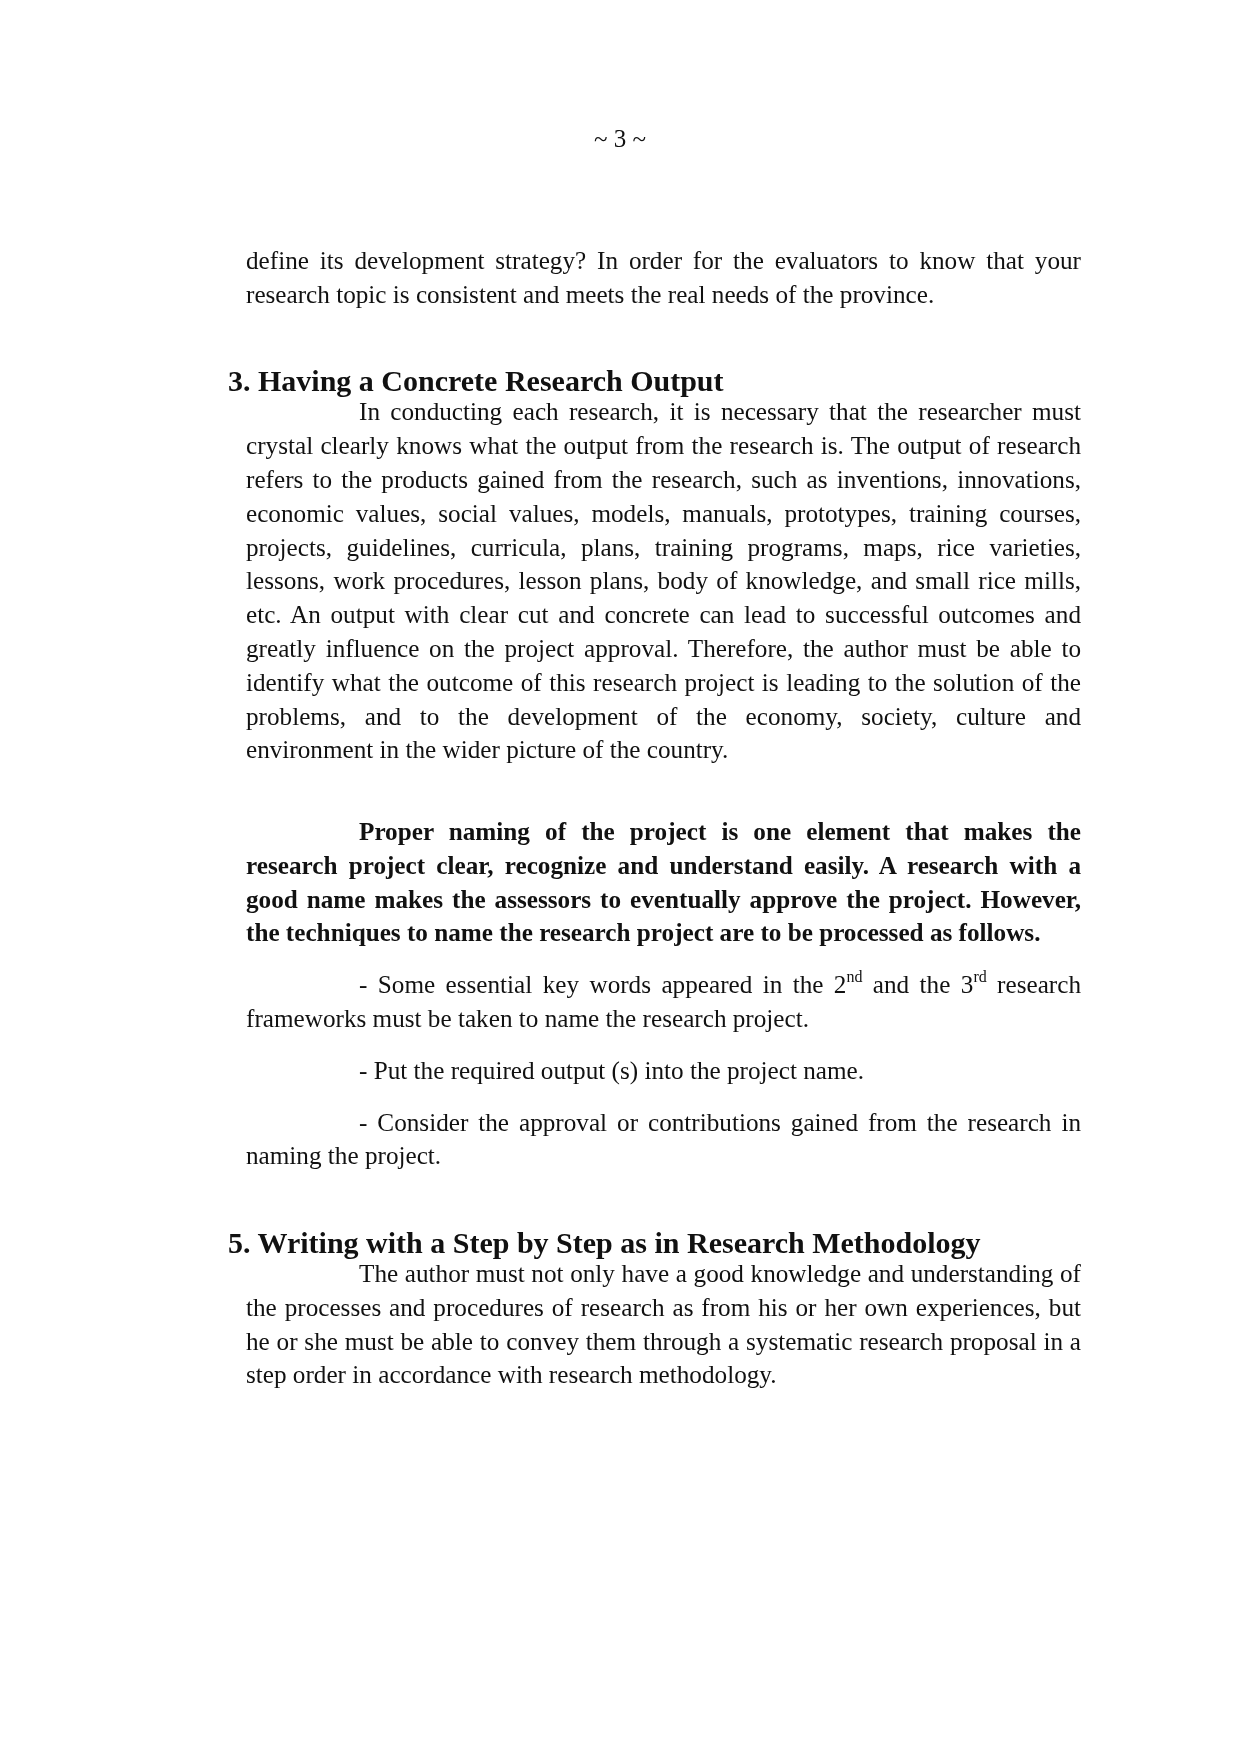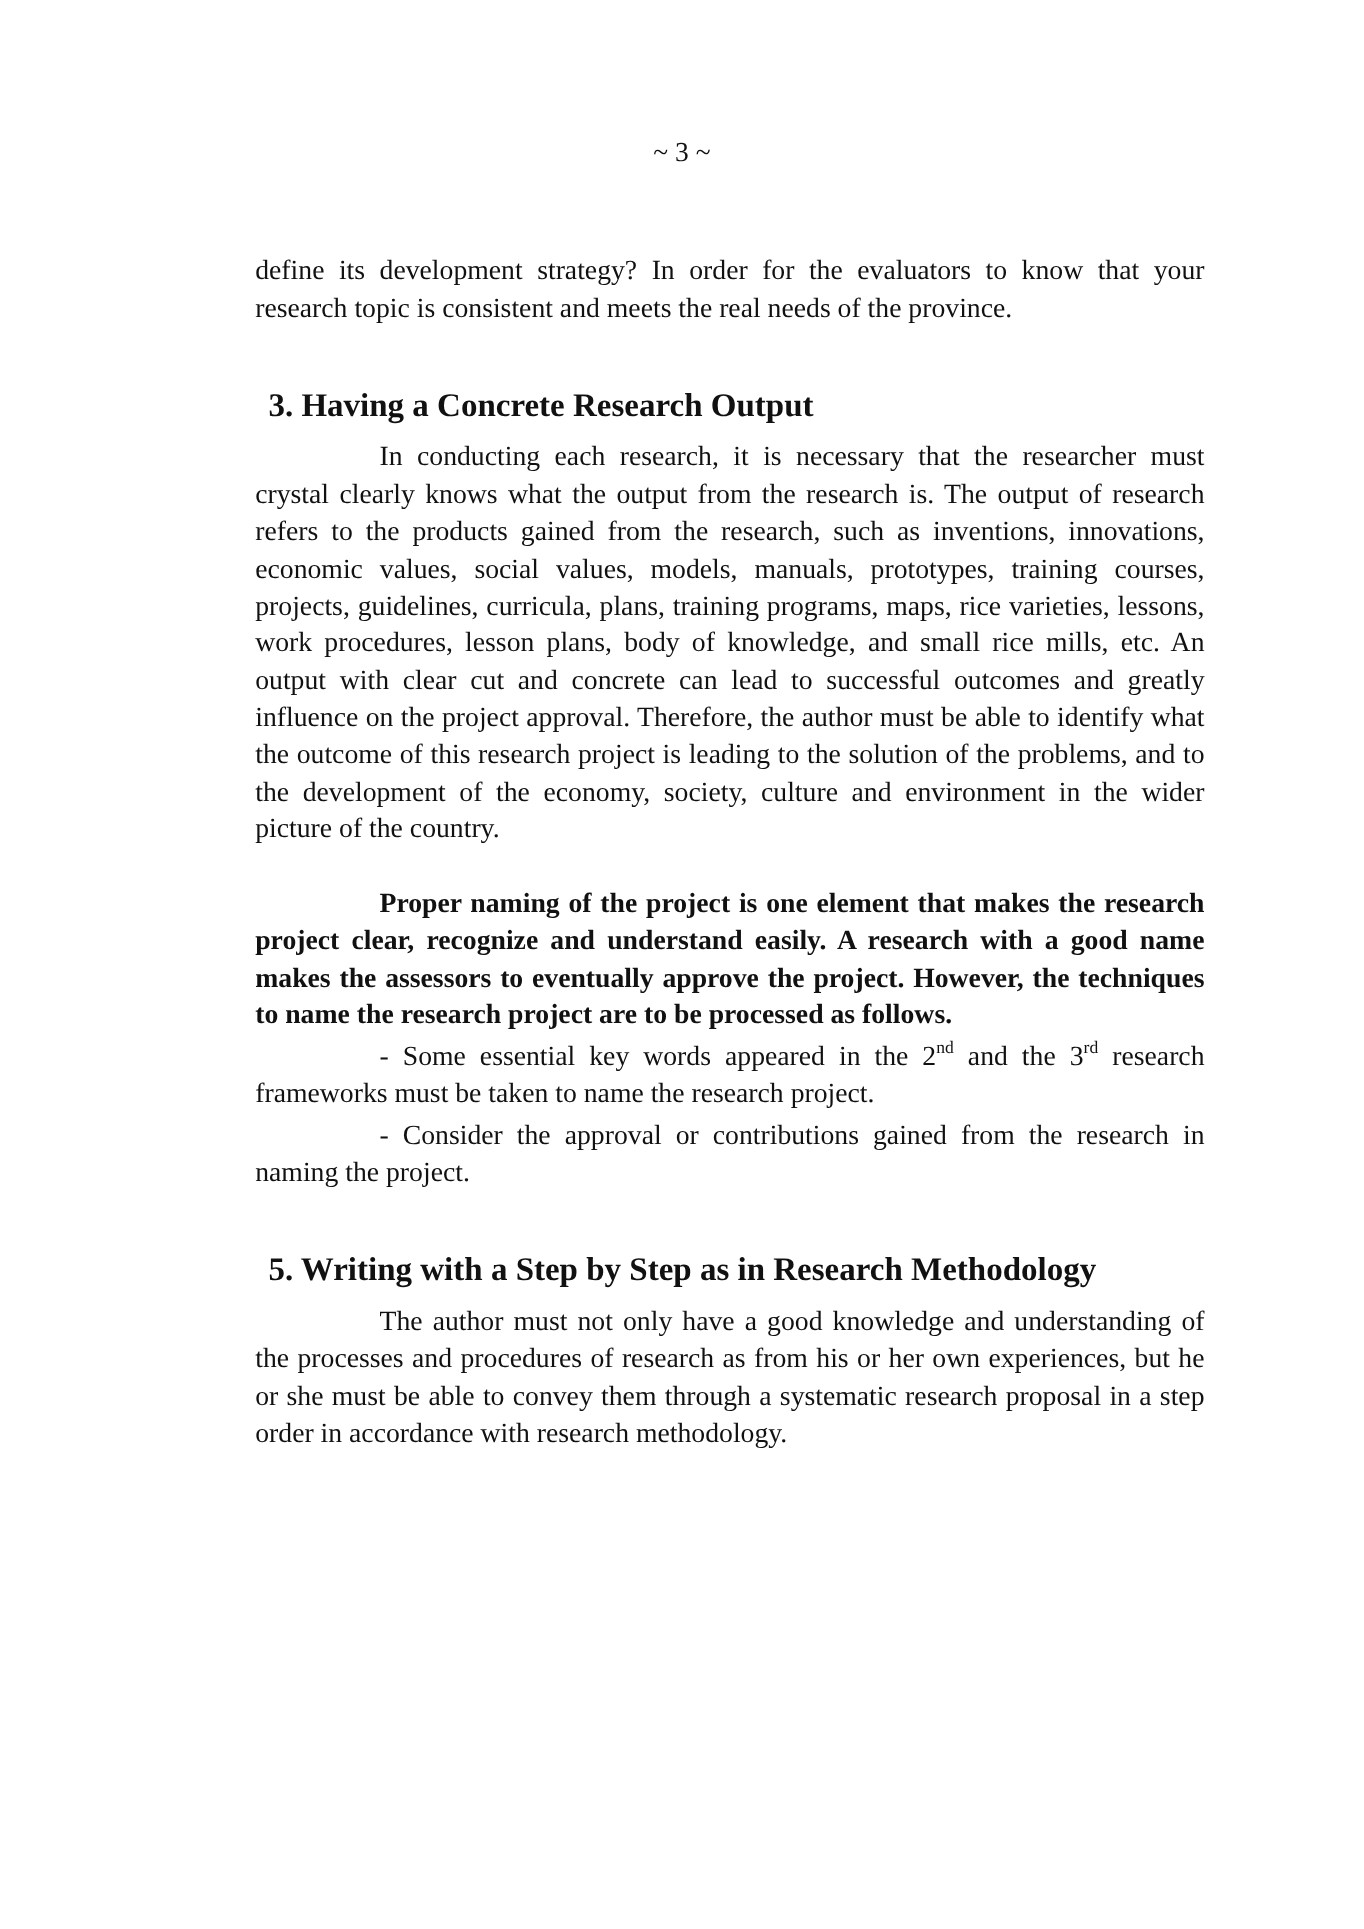--- a/index.html
+++ b/index.html
@@ -7,7 +7,7 @@
   .page { position:absolute; left:0; top:0; width:1240px; height:1754px; background:#fff; color:#111; font-family:"Liberation Serif", serif; }
   .pnum { position:absolute; top:122px; left:0; width:1240px; text-align:center; font-size:25px; line-height:34px; }
   .body { position:absolute; left:228px; top:226px; width:871px; font-size:25.2px; line-height:33.8px; }
-  p { margin:4px; text-align:justify; text-align-last:auto; }
+  p { margin:18px; text-align:justify; text-align-last:auto; }
   .indent { text-indent:113px; }
   h2 { margin:16px; font-size:30px; line-height:36px; font-weight:bold; }
   .gap { height:33.8px; }

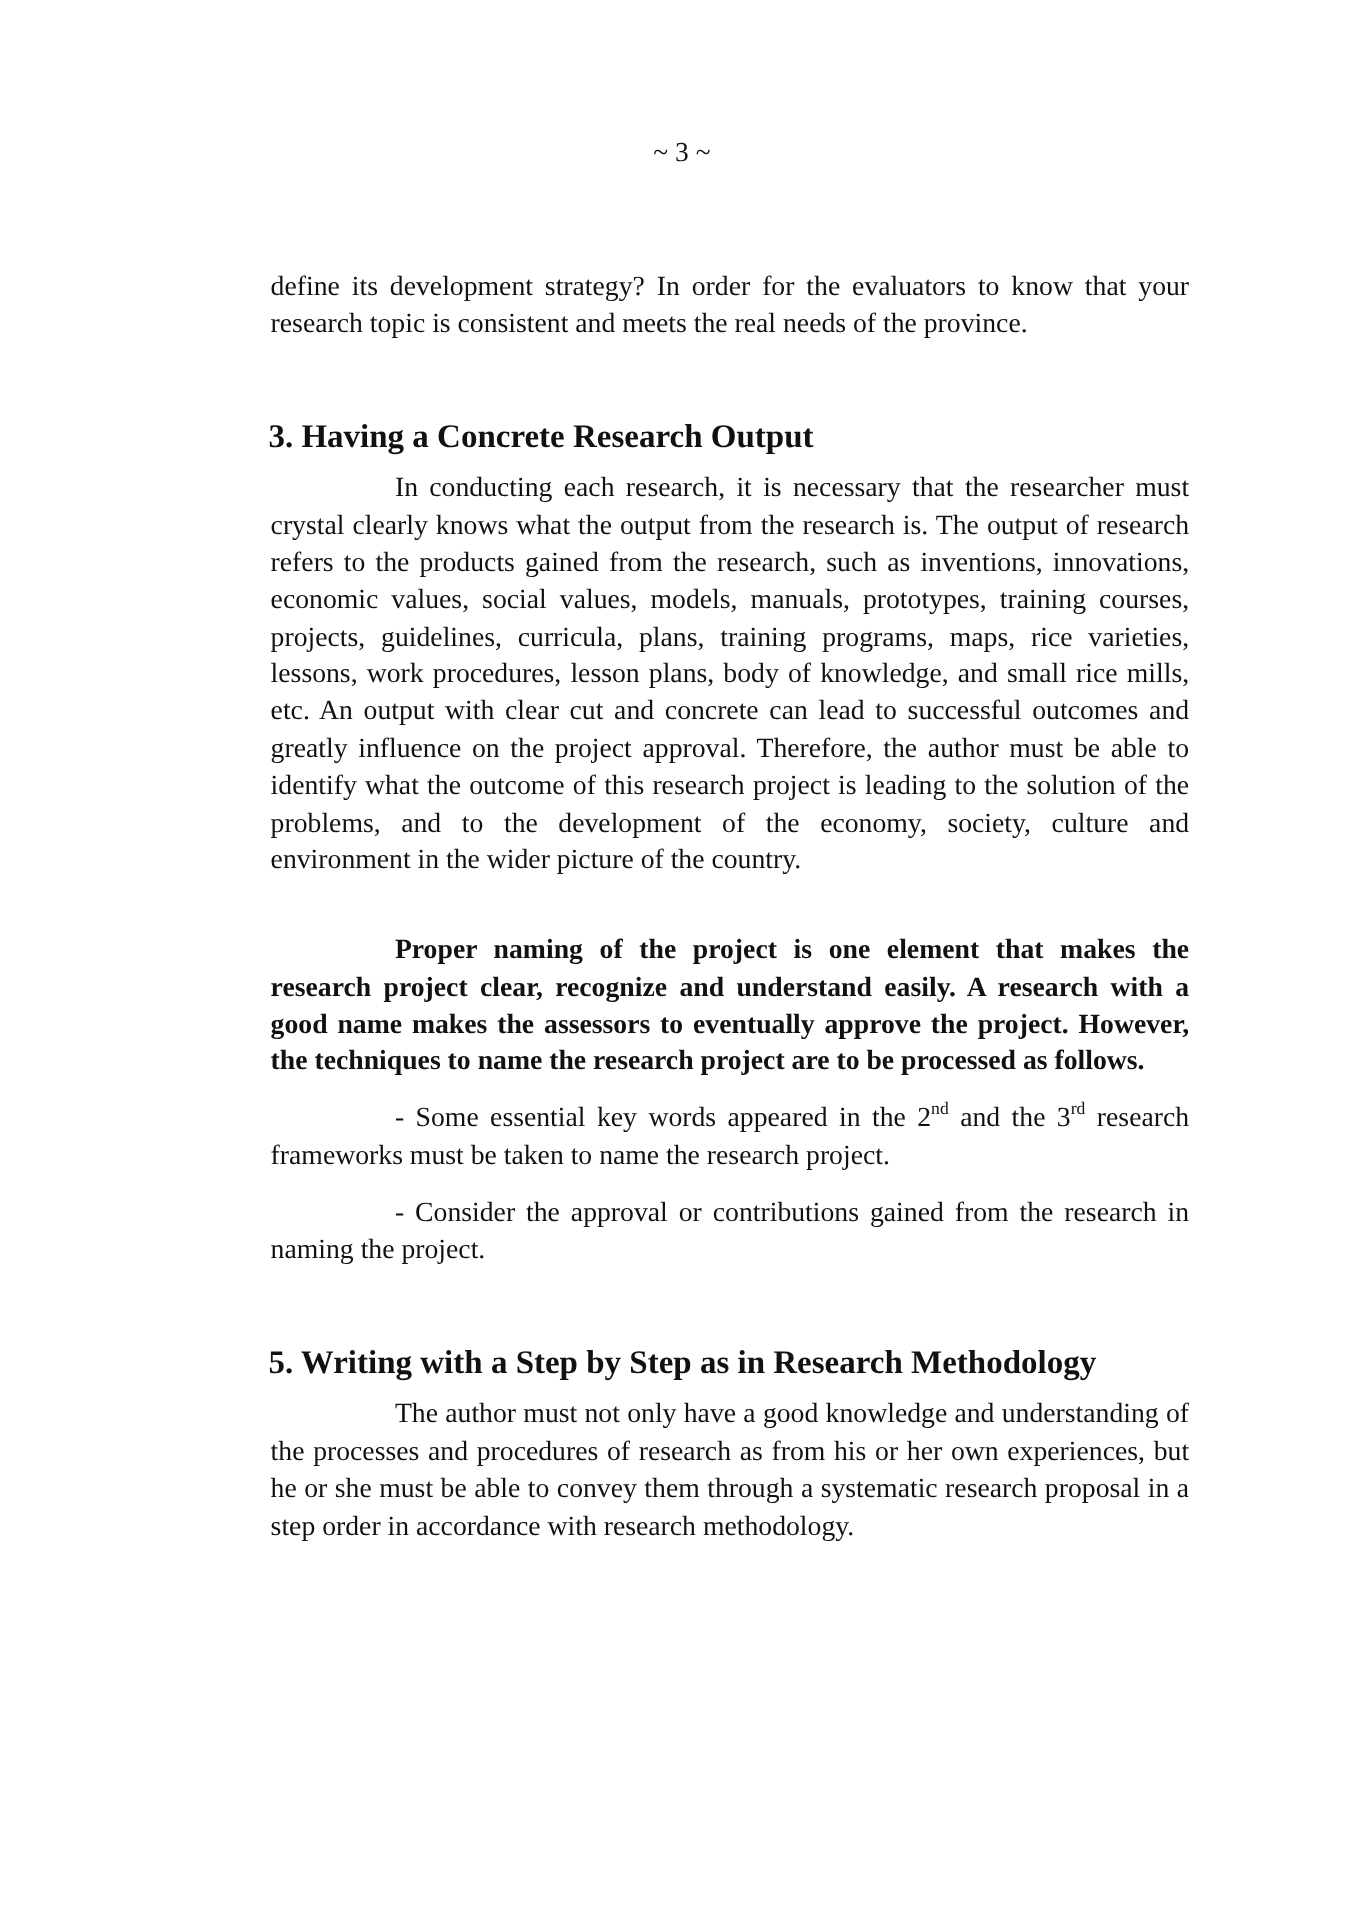--- a/index.html
+++ b/index.html
@@ -9,7 +9,7 @@
   .body { position:absolute; left:228px; top:226px; width:871px; font-size:25.2px; line-height:33.8px; }
   p { margin:18px; text-align:justify; text-align-last:auto; }
   .indent { text-indent:113px; }
-  h2 { margin:16px; font-size:30px; line-height:36px; font-weight:bold; }
+  h2 { margin:0; font-size:30px; line-height:36px; font-weight:bold; }
   .gap { height:33.8px; }
   sup { font-size:16px; line-height:0; vertical-align:11px; }
 </style>

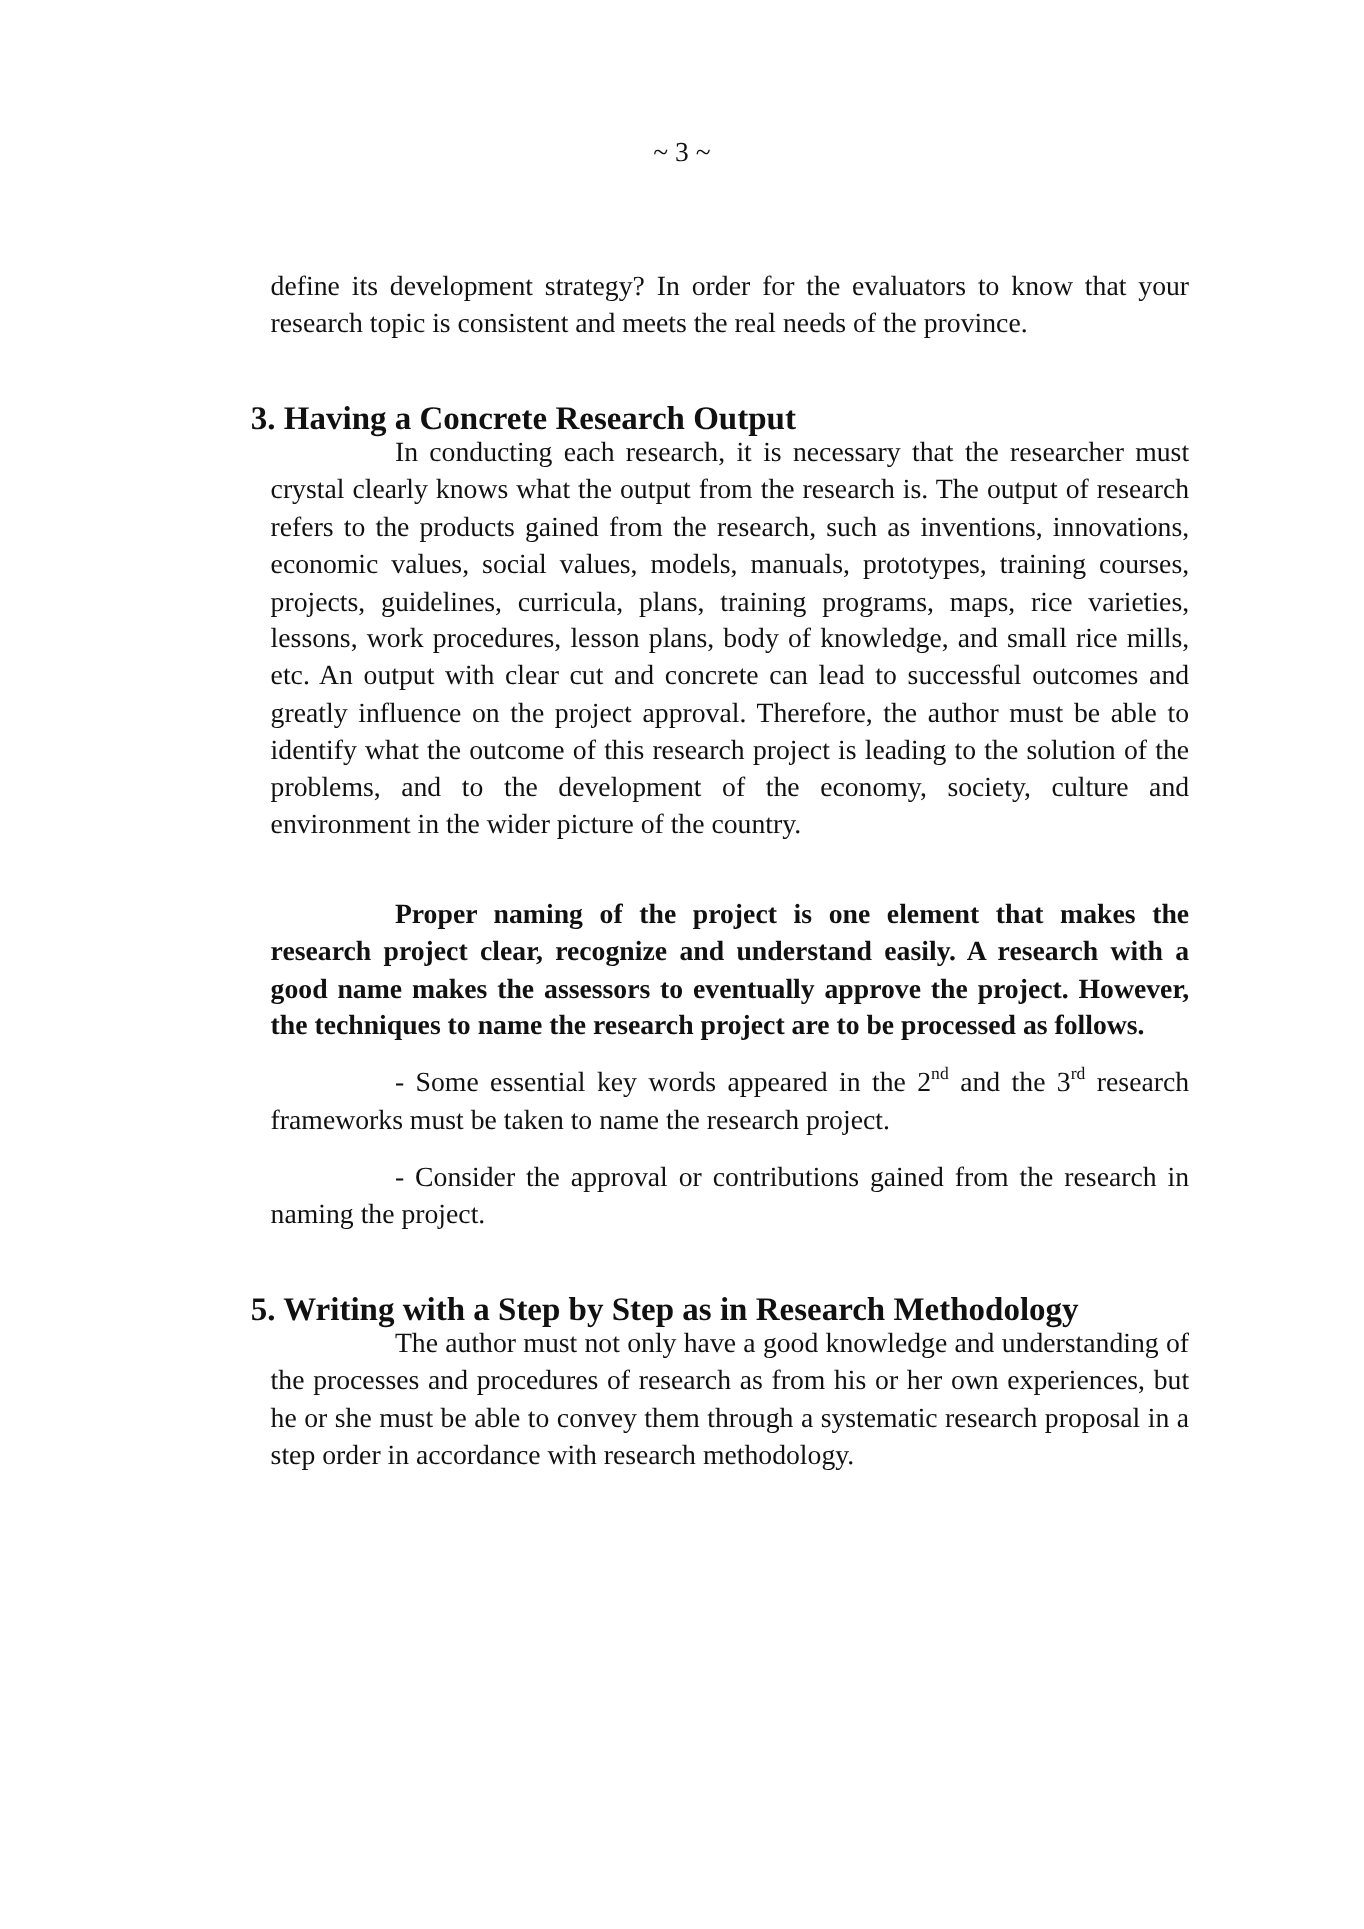--- a/index.html
+++ b/index.html
@@ -29,6 +29,7 @@
     <div class="gap"></div>
     <p class="indent" style="margin-top:-4px;font-weight:bold;">Proper naming of the project is one element that makes the research project clear, recognize and understand easily. A research with a good name makes the assessors to eventually approve the project. However, the techniques to name the research project are to be processed as follows.</p>
     <p class="indent"><span>- Some essential key words appeared in the 2</span><sup>nd</sup><span> and the 3</span><sup>rd</sup><span> research frameworks must be taken to name the research project.</span></p>
+    <p class="indent">- Put the required output (s) into the project name.</p>
     <p class="indent">- Consider the approval or contributions gained from the research in naming the project.</p>
 
     <div class="gap"></div>

